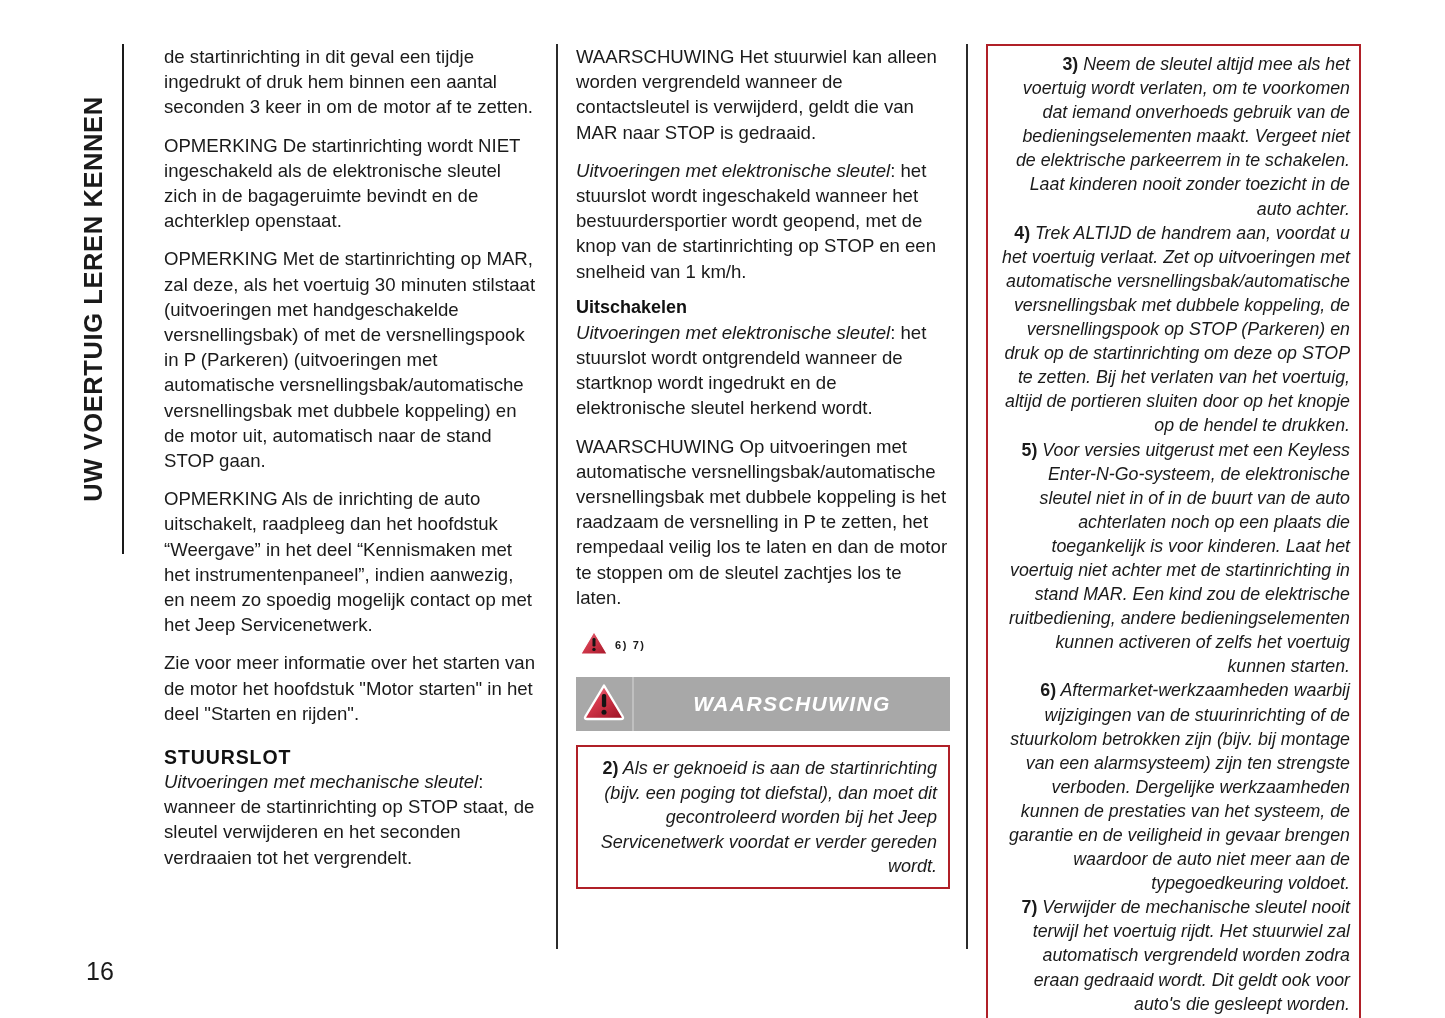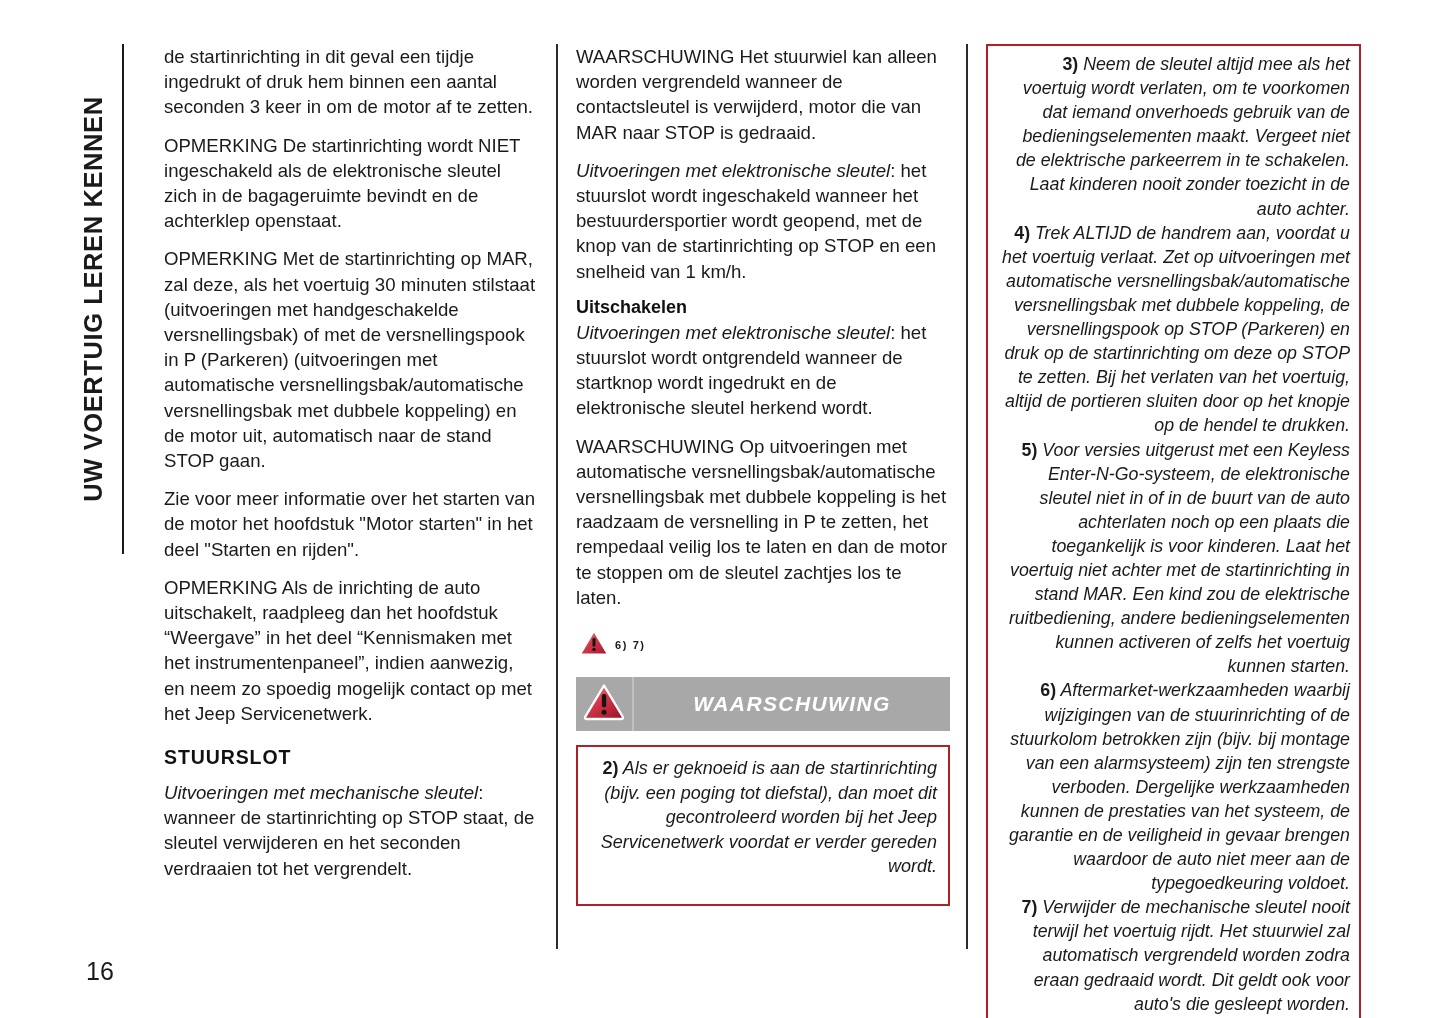--- a/index.html
+++ b/index.html
@@ -194,7 +194,7 @@
   </div>
 
   <div class="col col-2">
-    <p>WAARSCHUWING Het stuurwiel kan alleen worden vergrendeld wanneer de contactsleutel is verwijderd, motor die van MAR naar STOP is gedraaid.</p>
+    <p>WAARSCHUWING Het stuurwiel kan alleen worden vergrendeld wanneer de contactsleutel is verwijderd, geldt die van MAR naar STOP is gedraaid.</p>
 
     <p><em class="lead-it">Uitvoeringen met elektronische sleutel</em><span>: het stuurslot wordt ingeschakeld wanneer het bestuurdersportier wordt geopend, met de knop van de startinrichting op STOP en een snelheid van 1 km/h.</span></p>
 

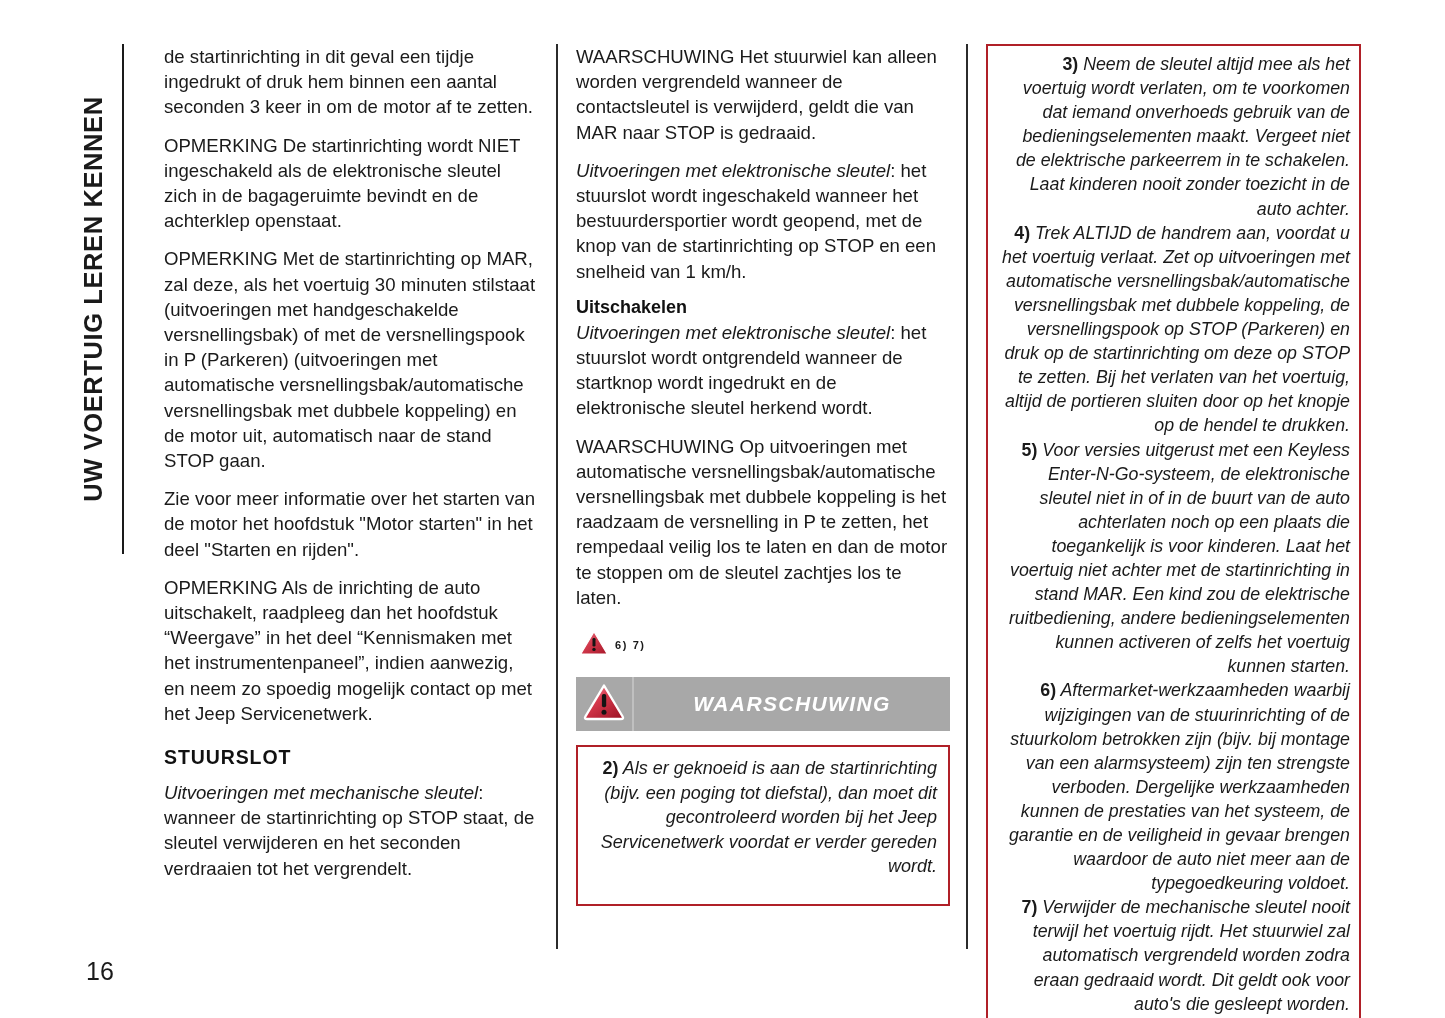--- a/index.html
+++ b/index.html
@@ -186,8 +186,8 @@
     <p>de startinrichting in dit geval een tijdje ingedrukt of druk hem binnen een aantal seconden 3 keer in om de motor af te zetten.</p>
     <p>OPMERKING De startinrichting wordt NIET ingeschakeld als de elektronische sleutel zich in de bagageruimte bevindt en de achterklep openstaat.</p>
     <p>OPMERKING Met de startinrichting op MAR, zal deze, als het voertuig 30 minuten stilstaat (uitvoeringen met handgeschakelde versnellingsbak) of met de versnellingspook in P (Parkeren) (uitvoeringen met automatische versnellingsbak/automatische versnellingsbak met dubbele koppeling) en de motor uit, automatisch naar de stand STOP gaan.</p>
+    <p>OPMERKING Als de inrichting de auto uitschakelt, raadpleeg dan het hoofdstuk “Weergave” in het deel “Kennismaken met het instrumentenpaneel”, indien aanwezig, en neem zo spoedig mogelijk contact op met het Jeep Servicenetwerk.</p>
     <p>Zie voor meer informatie over het starten van de motor het hoofdstuk "Motor starten" in het deel "Starten en rijden".</p>
-    <p>OPMERKING Als de inrichting de auto uitschakelt, raadpleeg dan het hoofdstuk “Weergave” in het deel “Kennismaken met het instrumentenpaneel”, indien aanwezig, en neem zo spoedig mogelijk contact op met het Jeep Servicenetwerk.</p>
 
     <h2 class="section-title">STUURSLOT</h2>
     <p><em class="lead-it">Uitvoeringen met mechanische sleutel</em><span>: wanneer de startinrichting op STOP staat, de sleutel verwijderen en het seconden verdraaien tot het vergrendelt.</span></p>

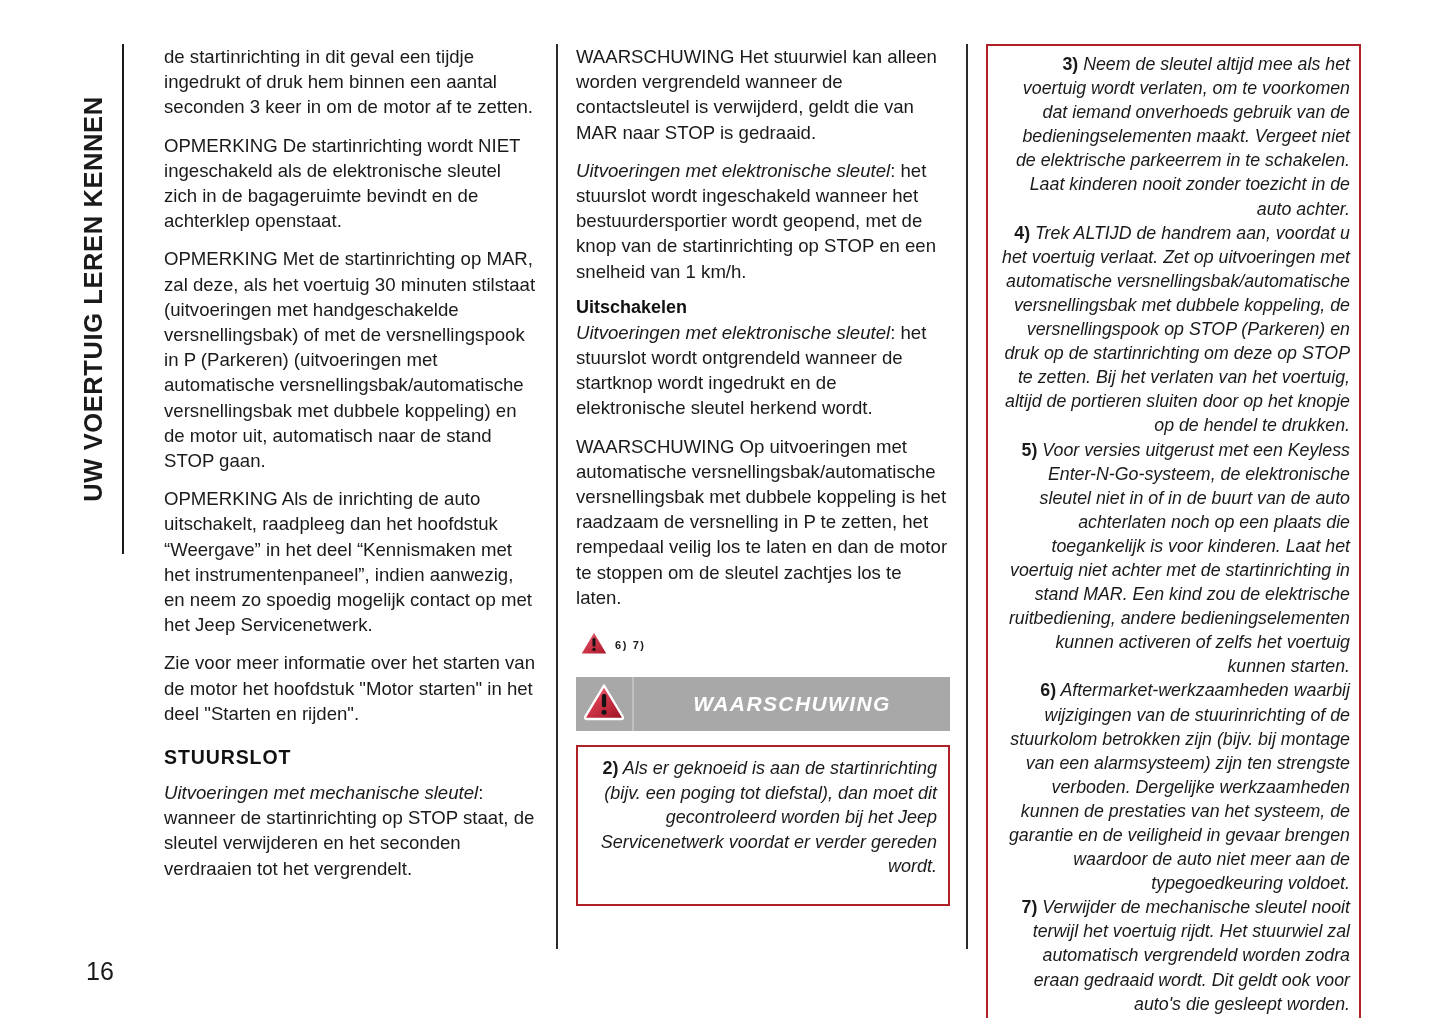--- a/index.html
+++ b/index.html
@@ -78,7 +78,7 @@
   .lead-it { font-style: italic; }
 
   h2.section-title {
-    margin: 20px 0 11px 0;
+    margin: 20px 0 0 0;
     font-size: 19.5px;
     font-weight: 700;
     letter-spacing: 0.9px;

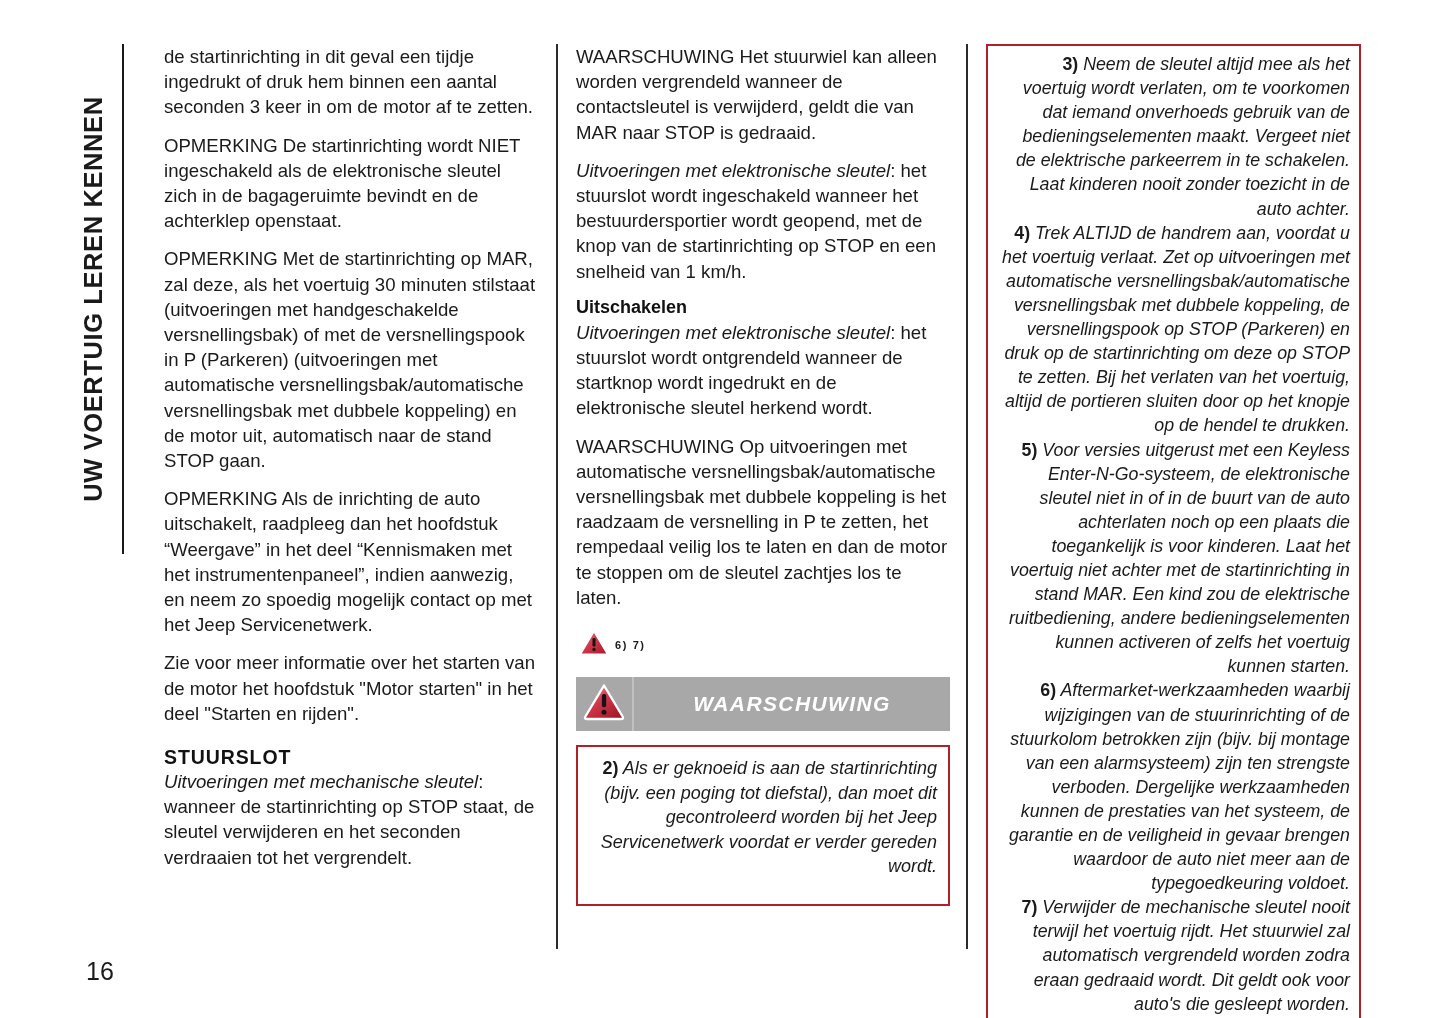--- a/index.html
+++ b/index.html
@@ -138,7 +138,7 @@
   
   .red-box {
     border: 2px solid #b02028;
-    padding: 9px 11px 25px 11px;
+    padding: 9px 11px 8px 11px;
     background: #ffffff;
   }
   .red-box p {

